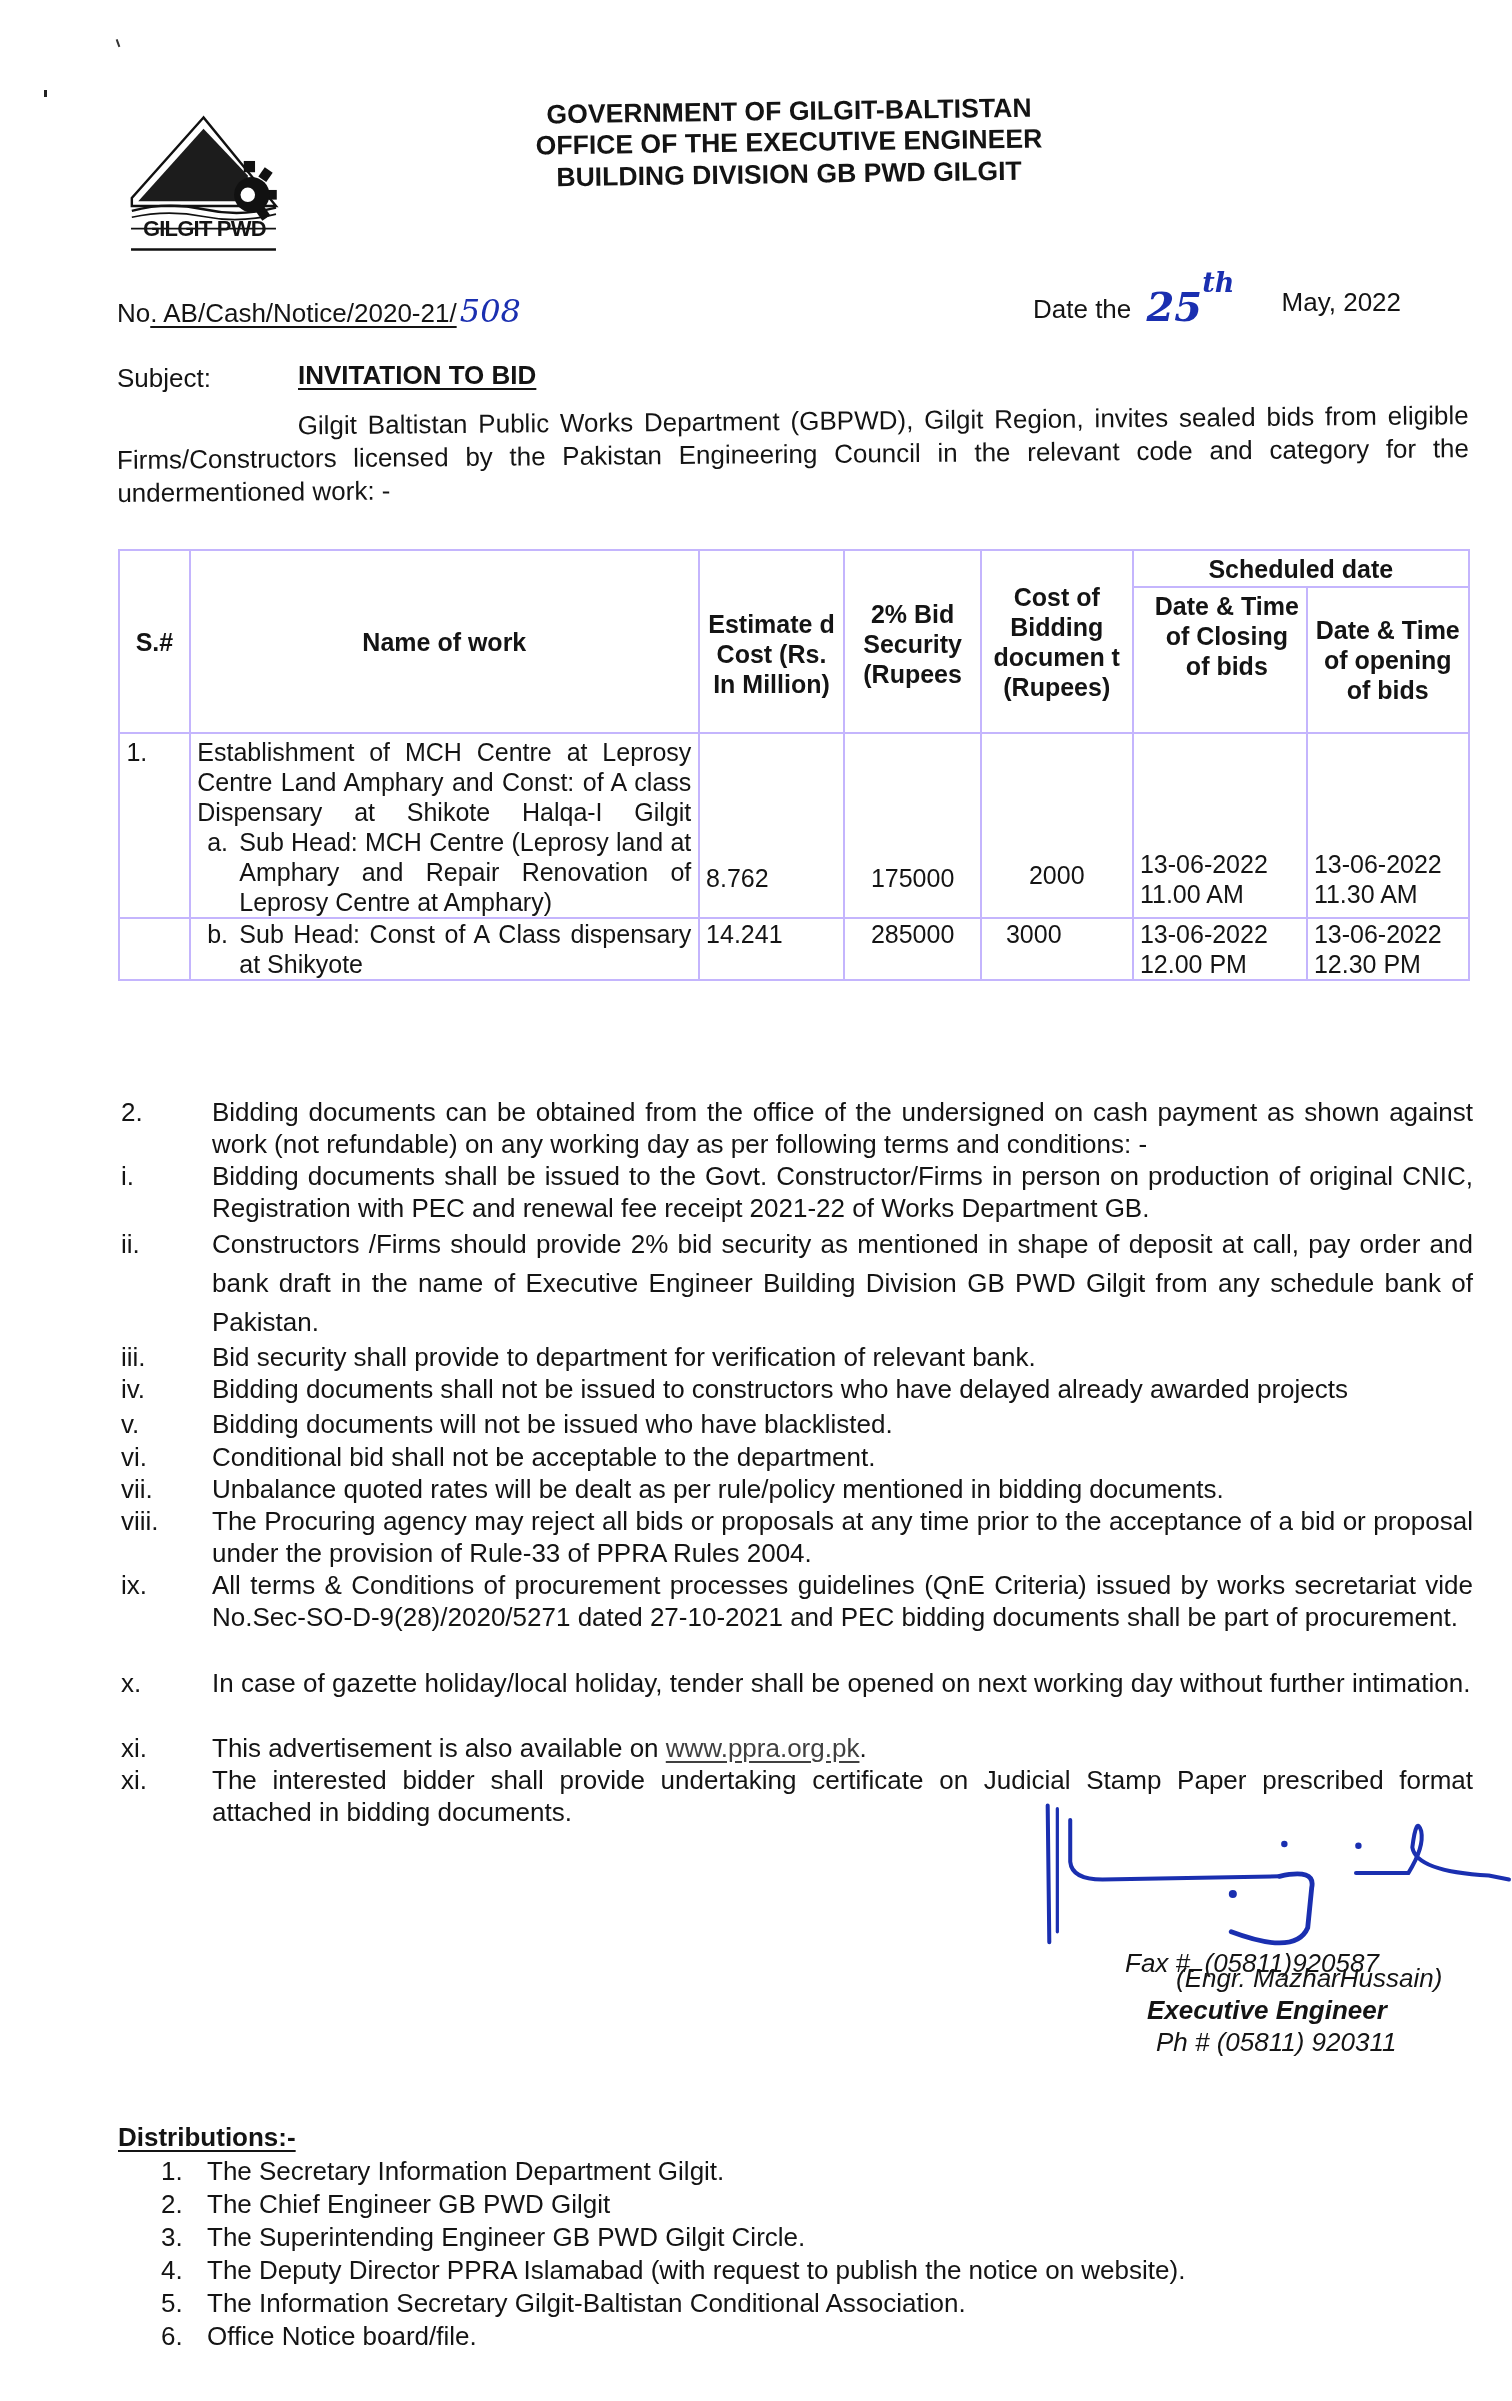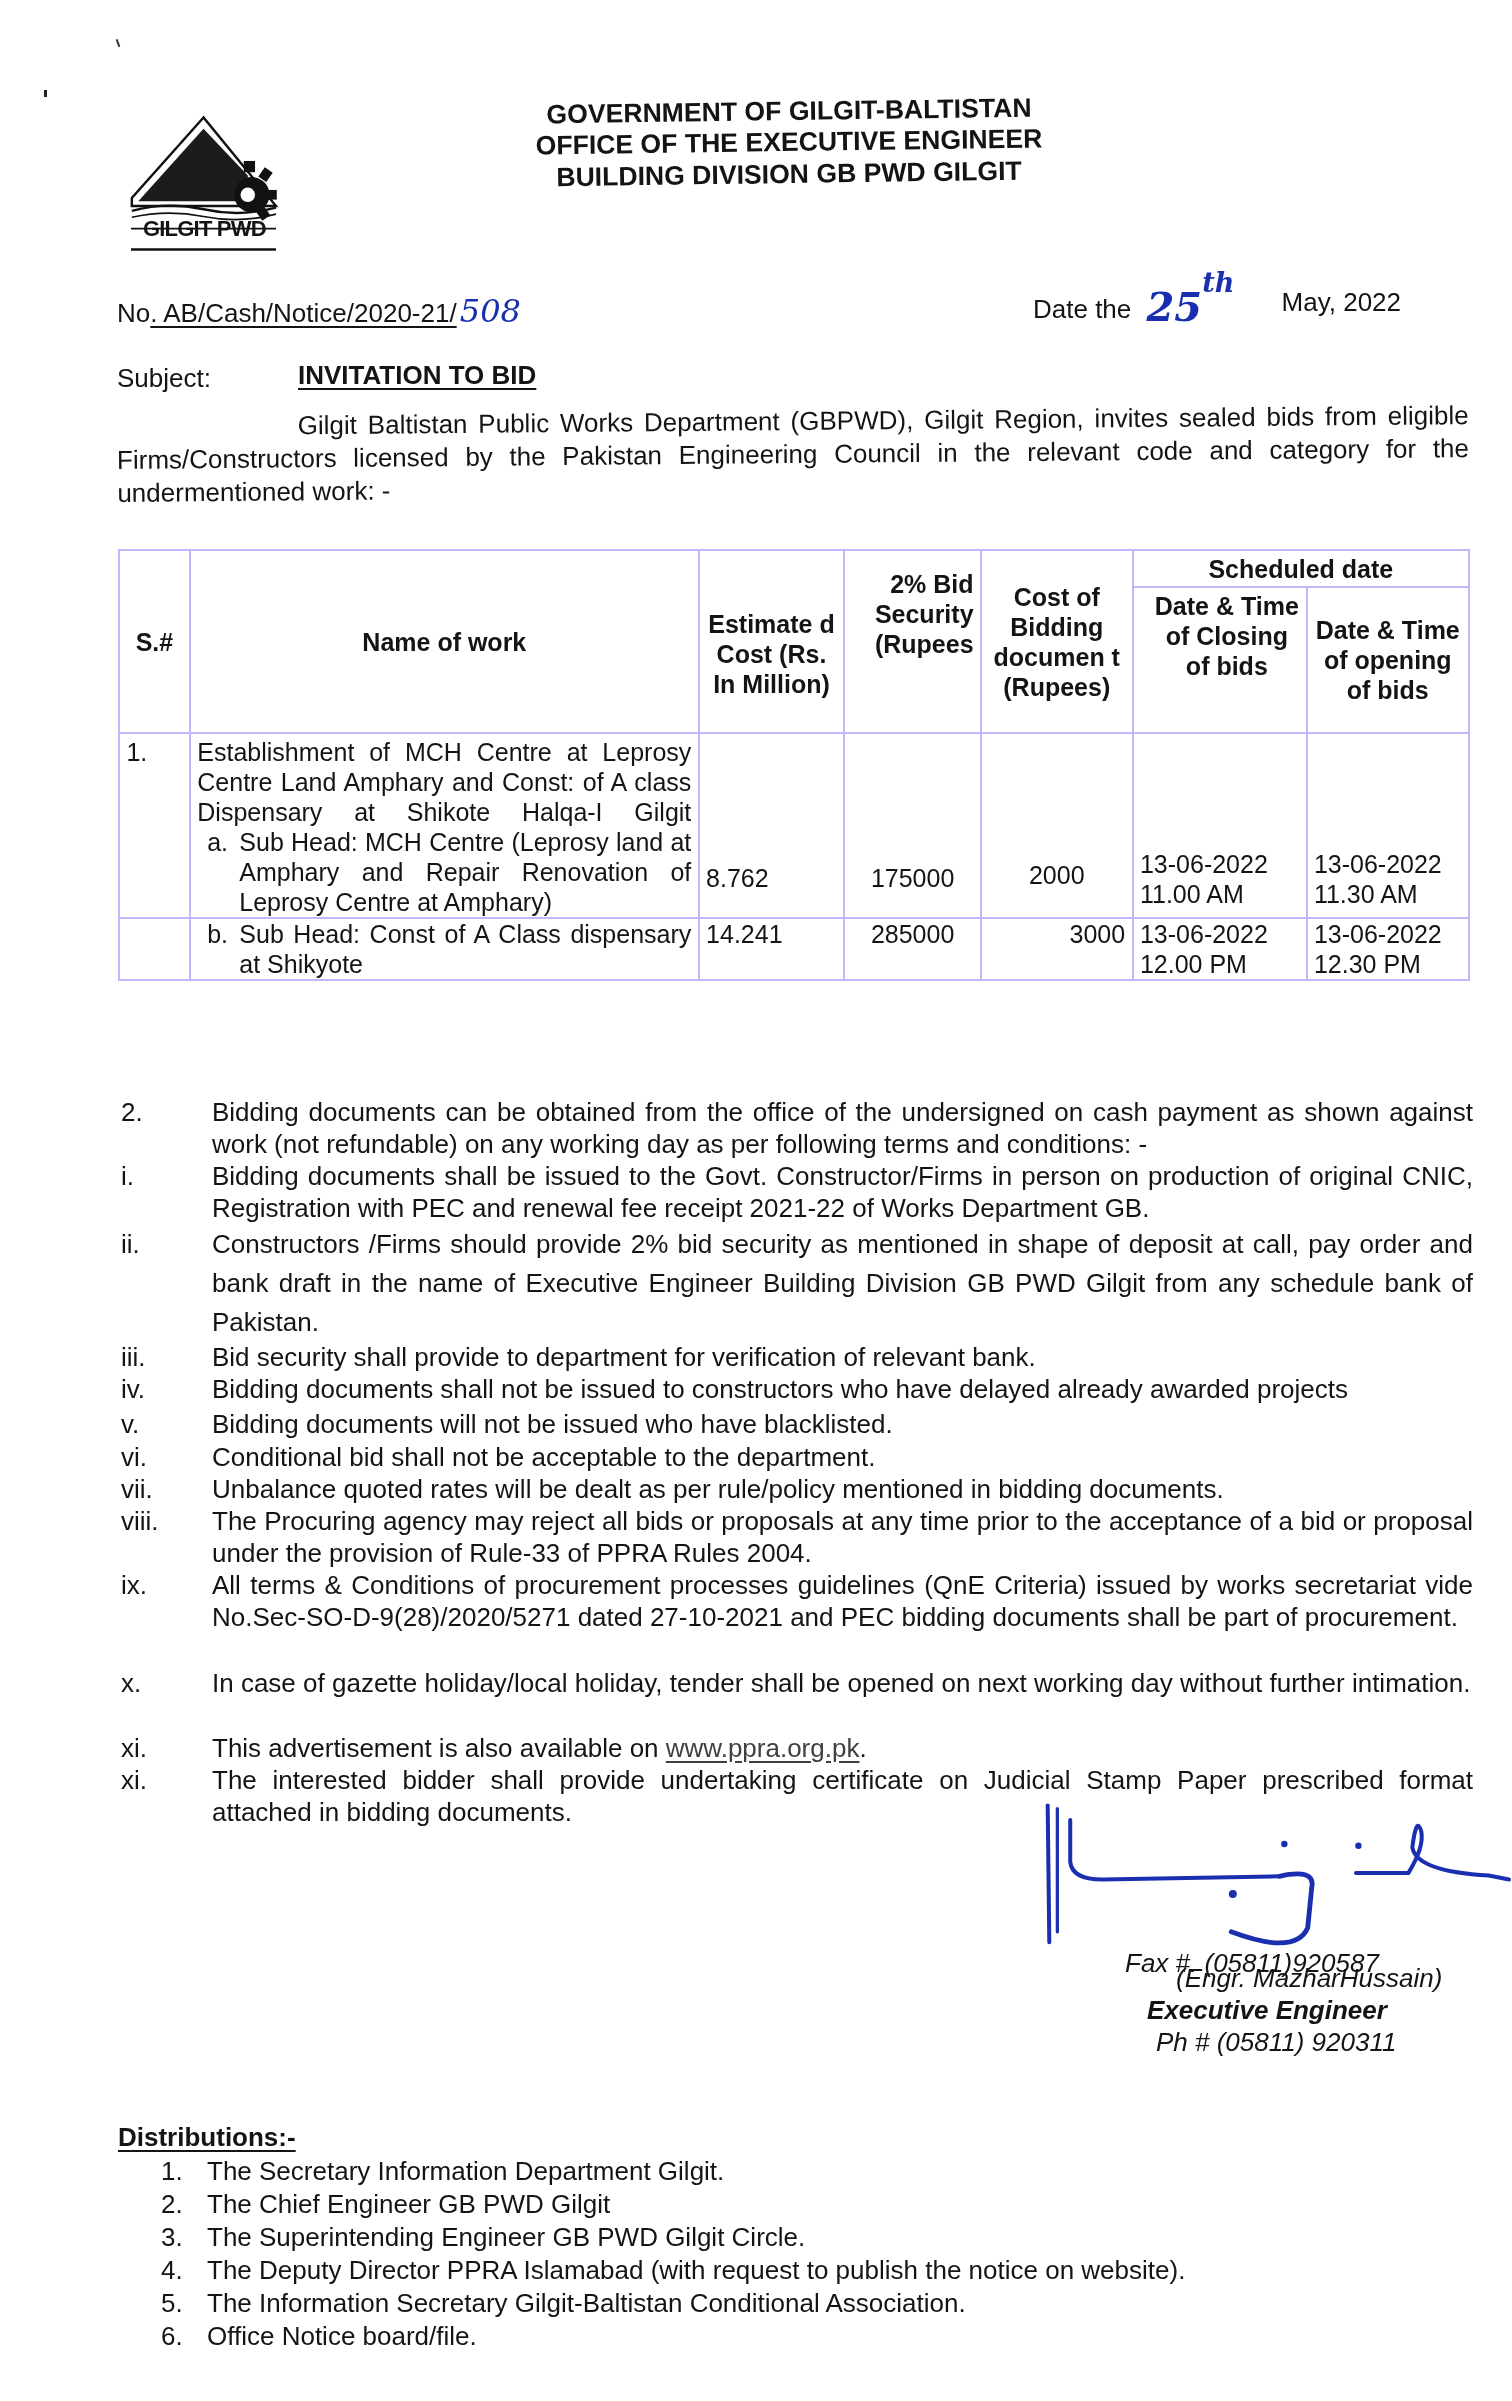--- a/index.html
+++ b/index.html
@@ -81,7 +81,7 @@
       <th class="c-sno" rowspan="2" style="height:181px;">S.#</th>
       <th class="c-name" rowspan="2">Name of work</th>
       <th class="c-est" rowspan="2" style="padding-top:24px;">Estimate d Cost (Rs. In Million)</th>
-      <th class="c-sec" rowspan="2" style="vertical-align:top;padding-top:18px;text-align:right;">2% Bid Security (Rupees</th>
+      <th class="c-sec" rowspan="2" style="vertical-align:top;padding-top:48px;">2% Bid Security (Rupees</th>
       <th class="c-cost" rowspan="2">Cost of Bidding documen t (Rupees)</th>
       <th colspan="2" style="height:35px;">Scheduled date</th>
     </tr>

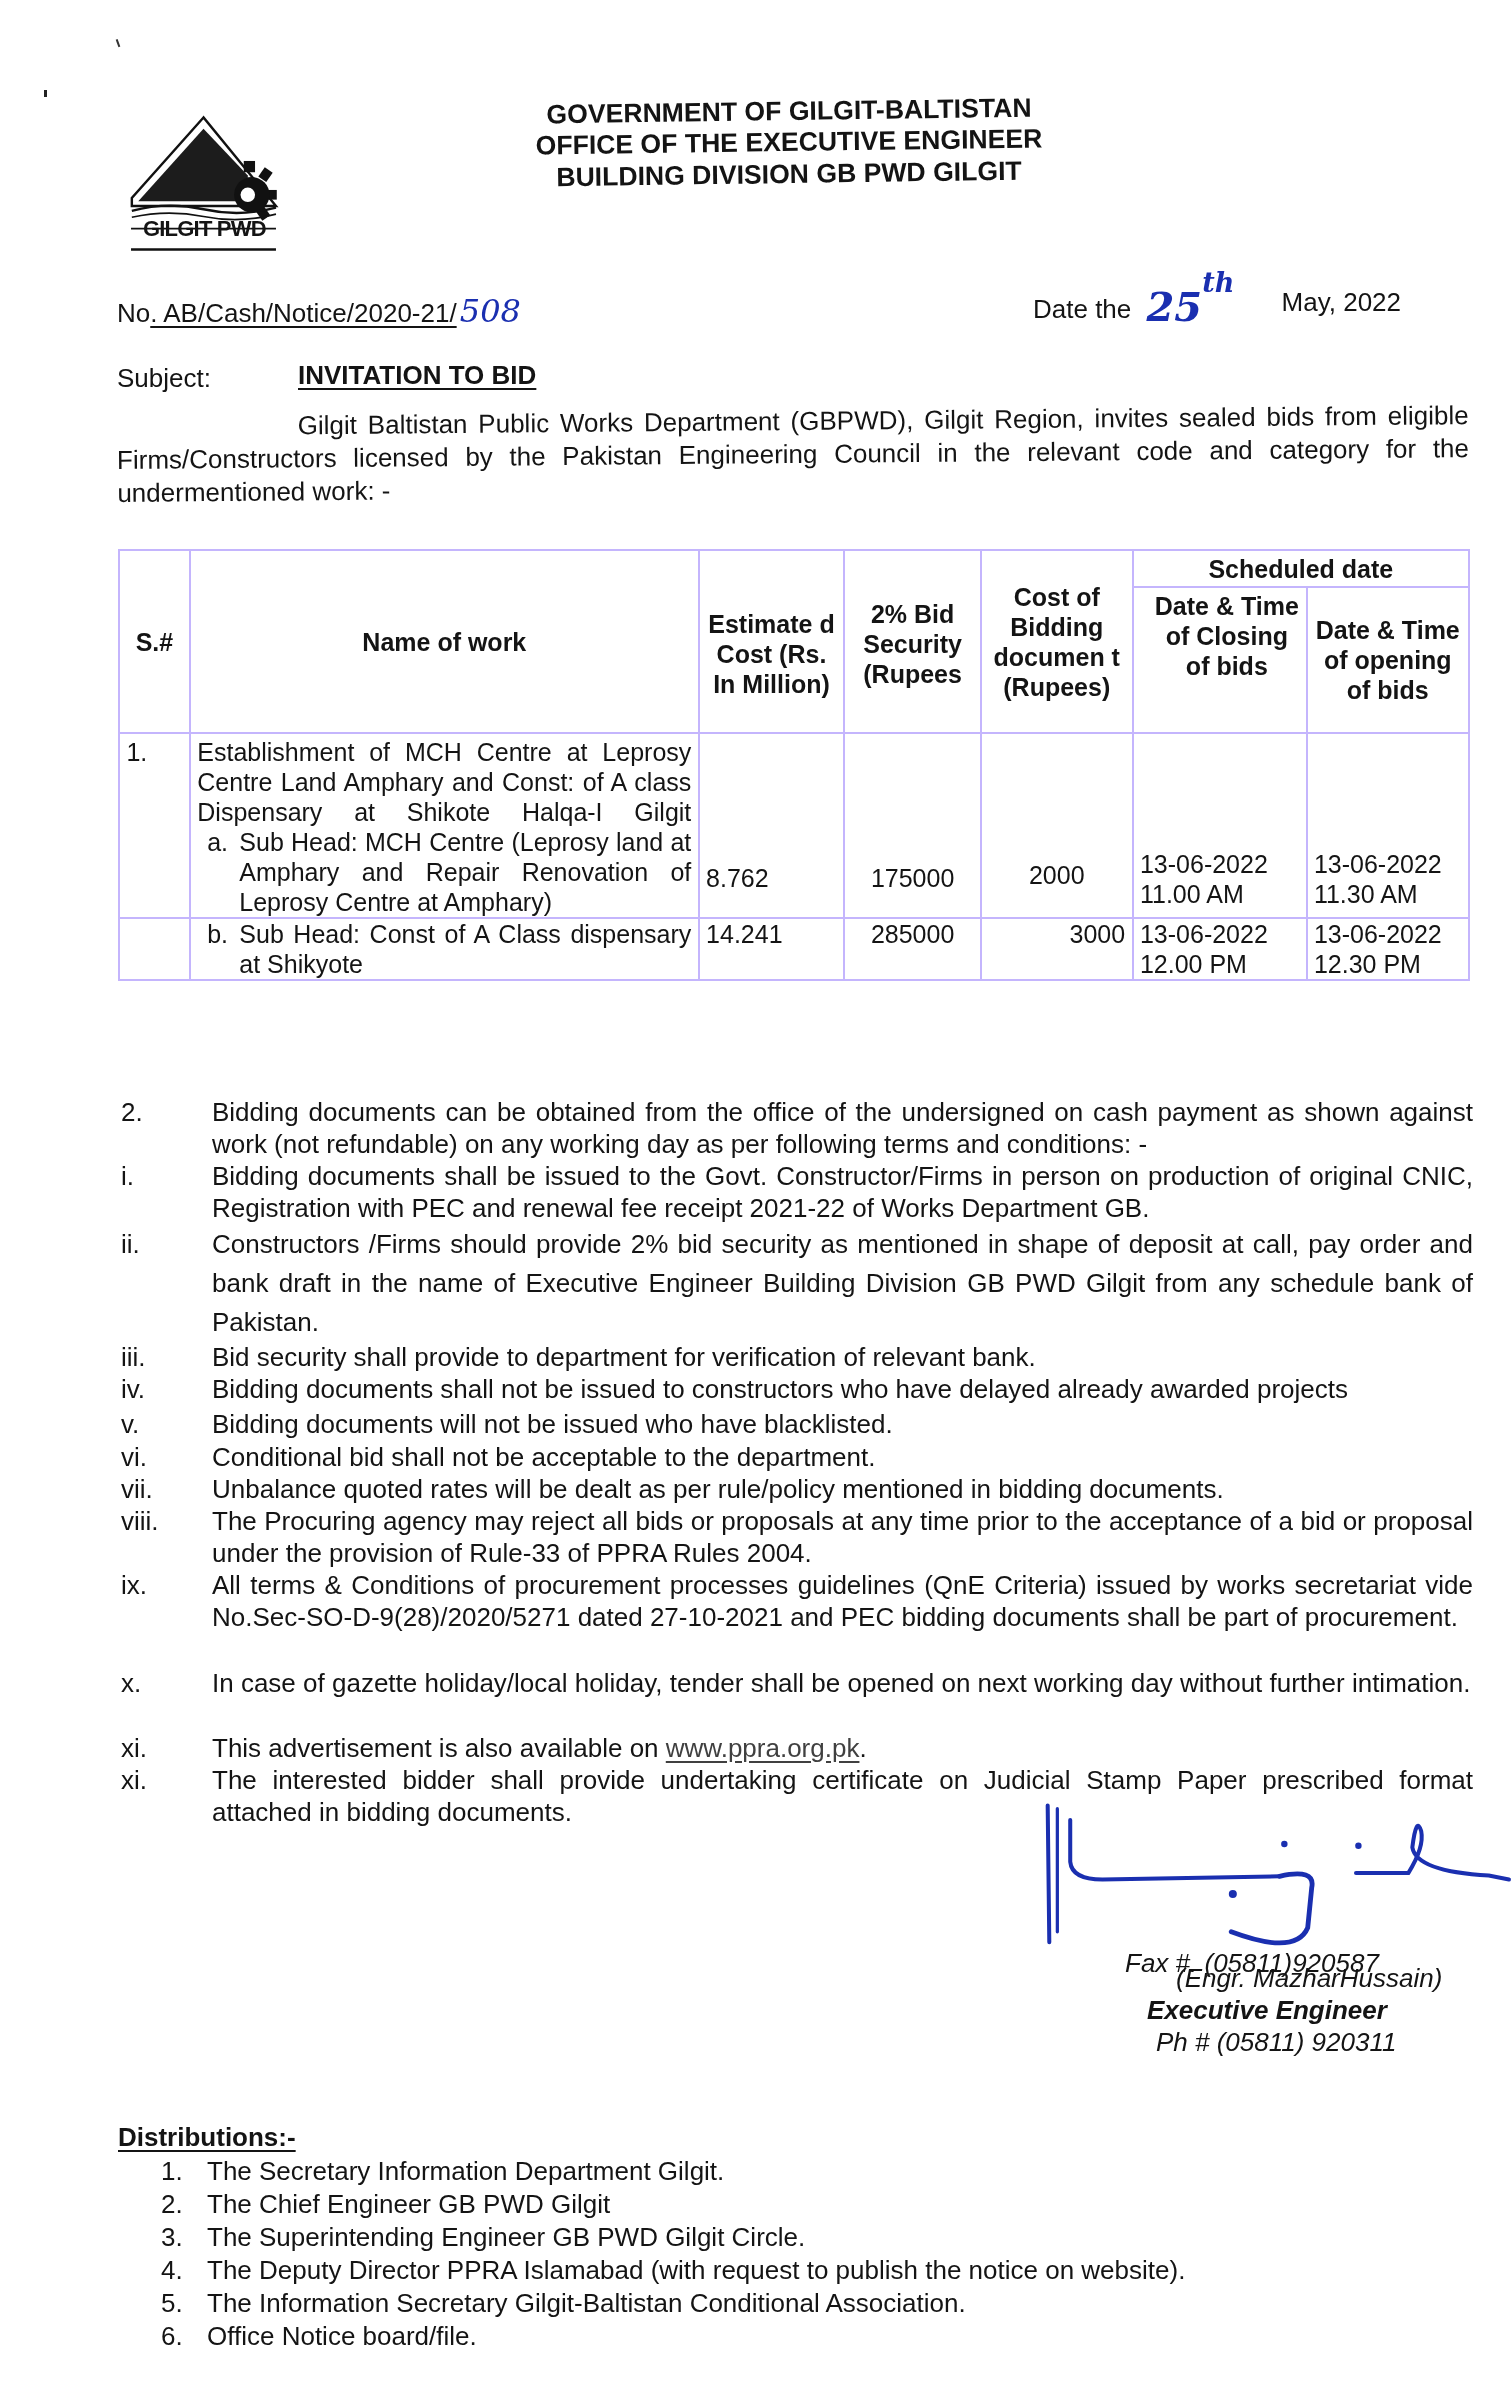--- a/index.html
+++ b/index.html
@@ -122,7 +122,7 @@
       </td>
       <td class="num">14.241</td>
       <td style="text-align:center;">285000</td>
-      <td style="text-align:right;padding-left:24px;">3000</td>
+      <td style="text-align:left;padding-left:24px;">3000</td>
       <td>
         <div>13-06-2022</div>
         <div>12.00 PM</div>

